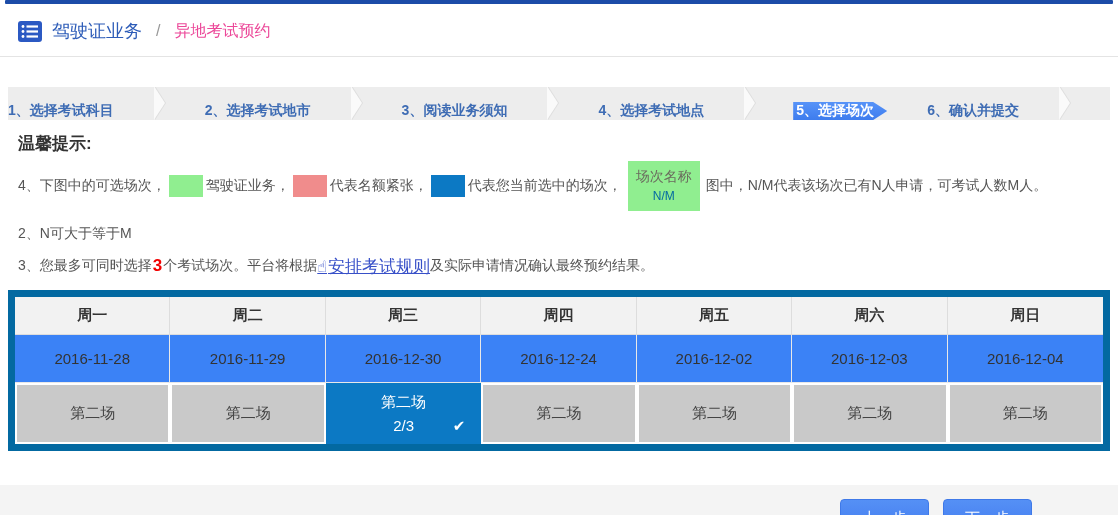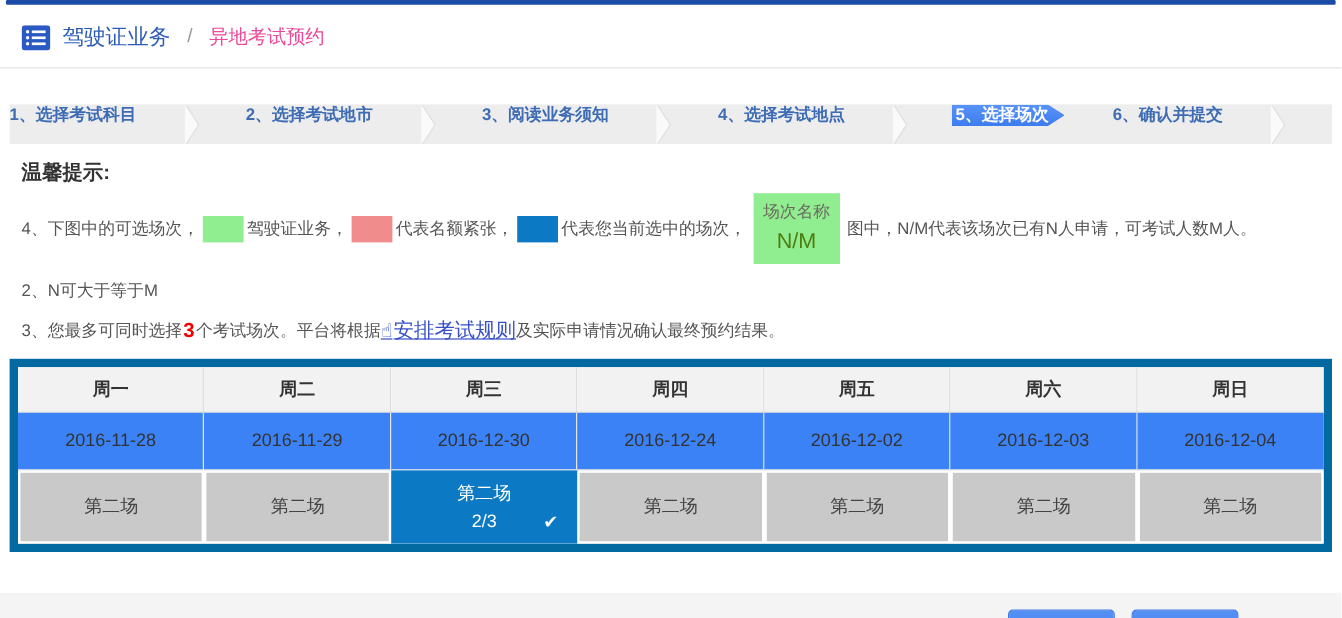--- a/index.html
+++ b/index.html
@@ -21,7 +21,7 @@
   .divider { border:none; border-top:1px solid #e4e4e4; margin:0; }
 
   
-  .stepbar { margin:30px 8px 0; height:33px; background:#ededed; display:flex; align-items:flex-start; overflow:hidden;gap:40px; }
+  .stepbar { margin:30px 8px 0; height:33px; background:#ededed; display:flex; align-items:flex-end; overflow:hidden;gap:40px; }
   .step { width:146px; display:flex; align-items:center; justify-content:center;
           color:#3e6cb4; font-weight:bold; font-size:14px; white-space:nowrap; }
   .step.active {

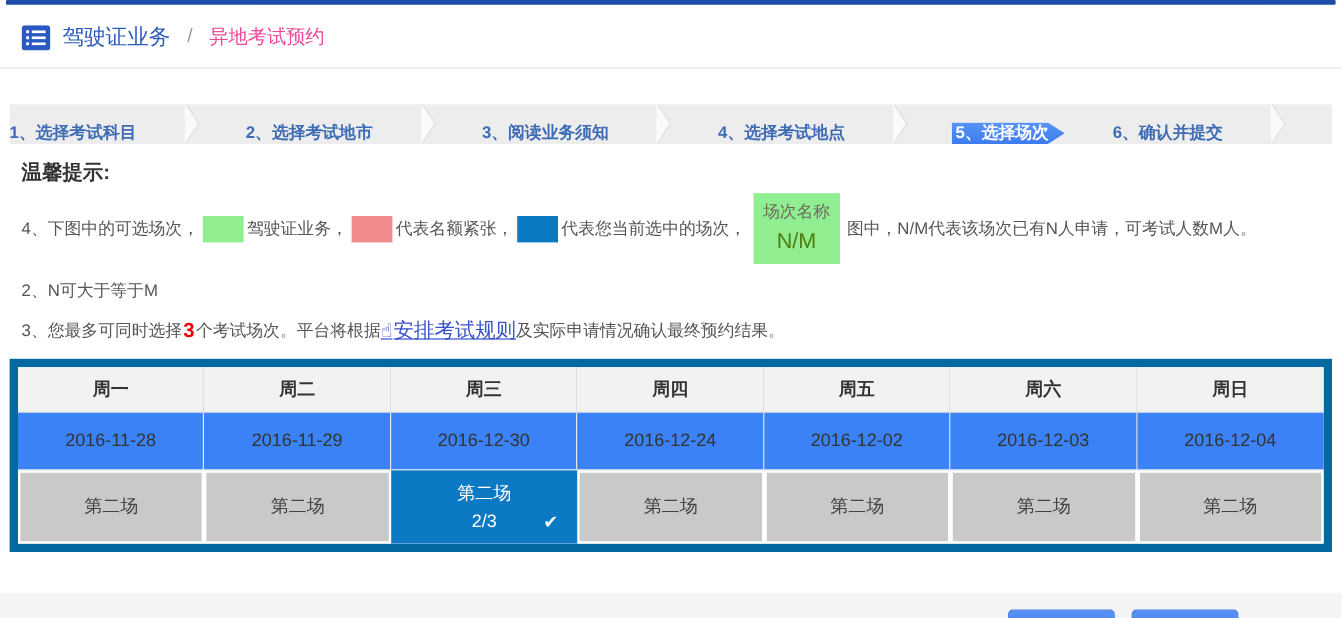--- a/index.html
+++ b/index.html
@@ -44,7 +44,7 @@
   .sw-blue { background:var(--blue,#0c79c4); }
   .name-box { background:var(--green,#90ee90); width:72px; text-align:center; padding:4px 2px; margin:0 6px; line-height:1.6; flex:0 0 auto; }
   .name-box .nb-title { color:#6b6b5e; font-size:14px; display:block; }
-  .name-box .nb-val { color:#4d7c0f; font-size:18px; display:block; }
+  .name-box .nb-val { color:#0369a1; font-size:12px; display:block; }
   .tip-line2 { margin:14px 0 12px; }
   .tip-line3 { display:flex; align-items:center; }
   .red-count { color:#f20000; font-weight:bold; font-size:17px; padding:0 1px; }

